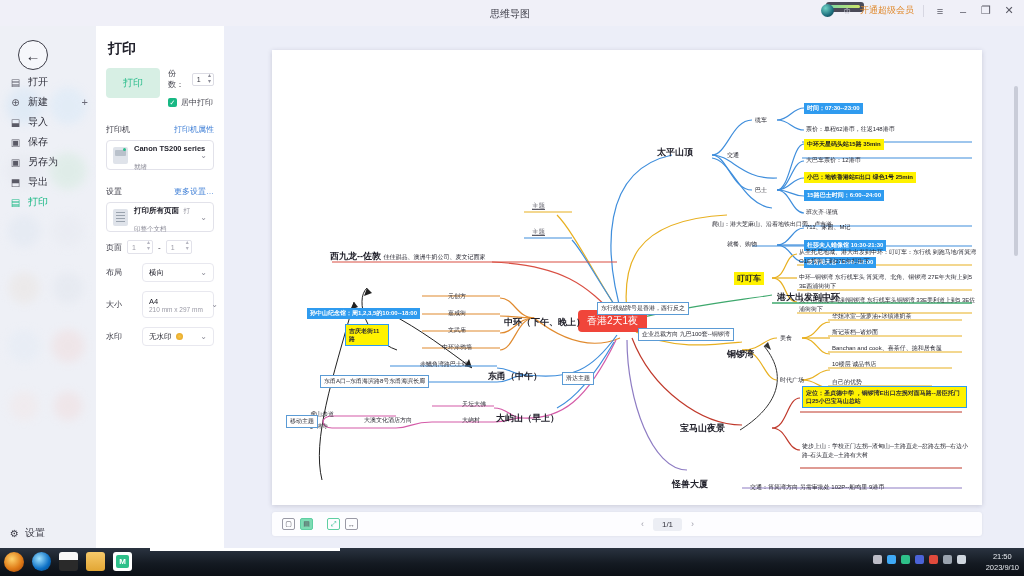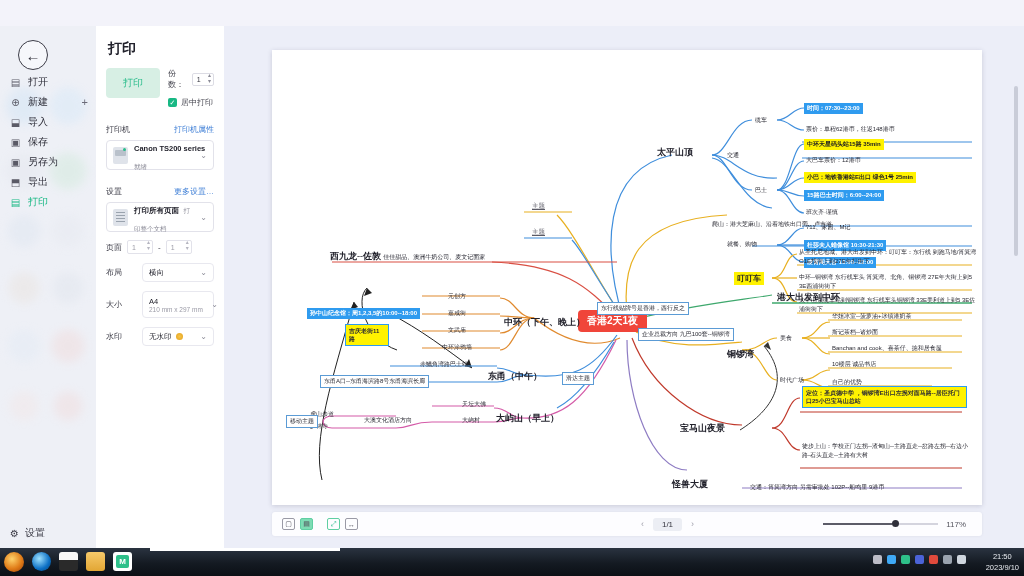--- a/index.html
+++ b/index.html
@@ -197,6 +197,22 @@
 
 <div class="app">
 
+  <div class="titlebar">
+    <div class="float-pill">
+        <i></i>
+      </div>
+    <div class="tb-title">思维导图</div>
+    <div class="tb-right">
+      <div class="tb-avatar"></div>
+      <div class="tb-crown">♔</div>
+      <div class="tb-vip">开通超级会员</div>
+      <div class="tb-sep"></div>
+      <div class="tb-btn">≡</div>
+      <div class="tb-btn">–</div>
+      <div class="tb-btn">❐</div>
+      <div class="tb-btn">✕</div>
+    </div>
+  </div>
 
   <div class="rail">
     <div class="rail-blur"></div>

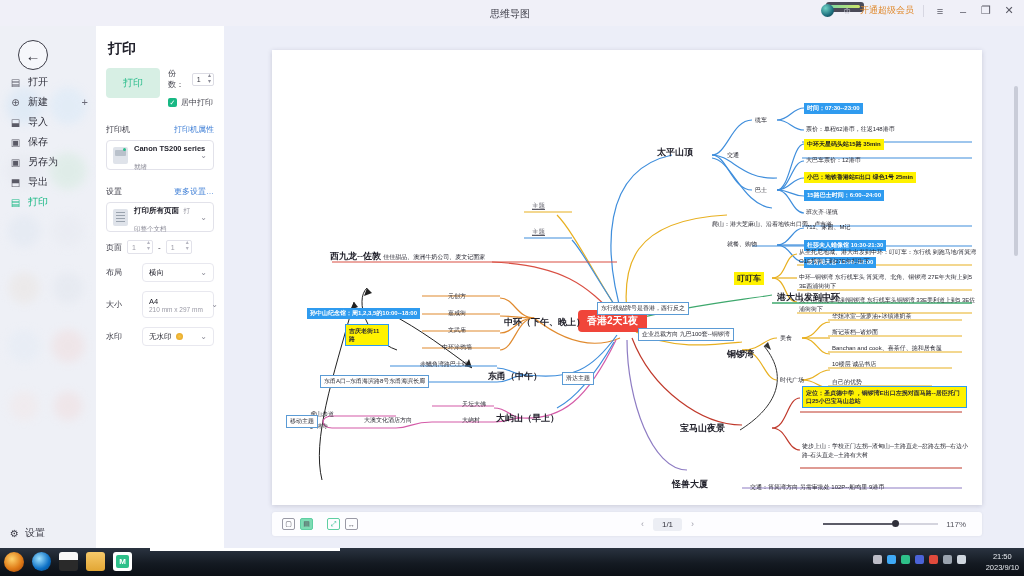--- a/index.html
+++ b/index.html
@@ -162,7 +162,7 @@
      font-family:"Liberation Sans","DejaVu Sans",sans-serif; }
   .root { background:#f0453a; color:#fff; font-size:10px; font-weight:bold;
      border-radius:4px; padding:4px 9px; }
-  .topic-l1 { font-size:9px; font-weight:bold; color:#22222c;font-family:Liberation Serif, serif; }
+  .topic-l1 { font-size:9px; font-weight:bold; color:#22222c; }
   .topic-l1 .sm { font-size:6px; font-weight:normal; }
   .hl-blue { background:#2f9bef; color:#fff; font-weight:bold; padding:1px 3px; }
   .hl-yellow { background:#fff200; color:#1b1b22; font-weight:bold; padding:1px 3px; }

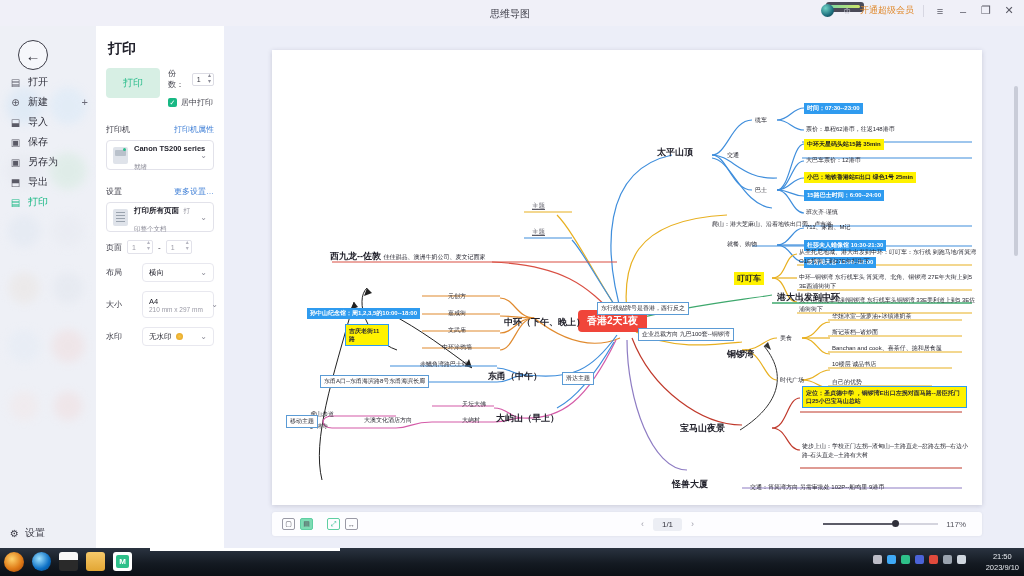--- a/index.html
+++ b/index.html
@@ -160,7 +160,7 @@
   .mm svg { position:absolute; left:0; top:0; }
   .node { position:absolute; white-space:nowrap; font-size:6px; color:#2a2a33;
      font-family:"Liberation Sans","DejaVu Sans",sans-serif; }
-  .root { background:#f0453a; color:#fff; font-size:10px; font-weight:bold;
+  .root { background:#f0453a; color:#fff; font-size:10px; font-weight:normal;
      border-radius:4px; padding:4px 9px; }
   .topic-l1 { font-size:9px; font-weight:bold; color:#22222c; }
   .topic-l1 .sm { font-size:6px; font-weight:normal; }

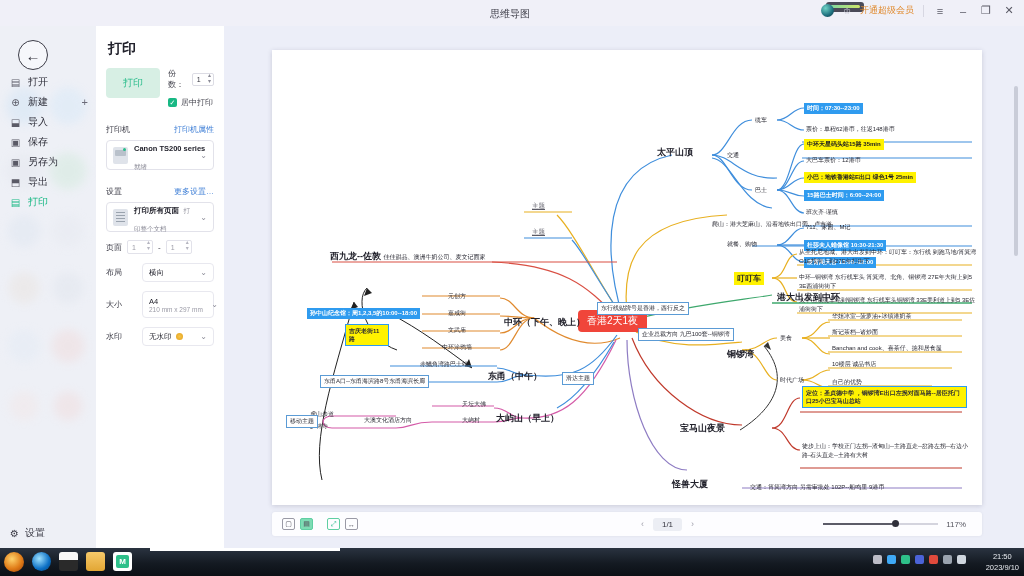--- a/index.html
+++ b/index.html
@@ -542,13 +542,6 @@
         <span class="pg-cur">1/1</span>
         <span class="pg-arrow">›</span>
       </span>
-      <span class="zoom-area">
-        <span class="slider">
-          <span class="fill"></span>
-          <span class="knob"></span>
-        </span>
-        <span class="zoom-val">117%</span>
-      </span>
     </div>
   </div>
 </div>

